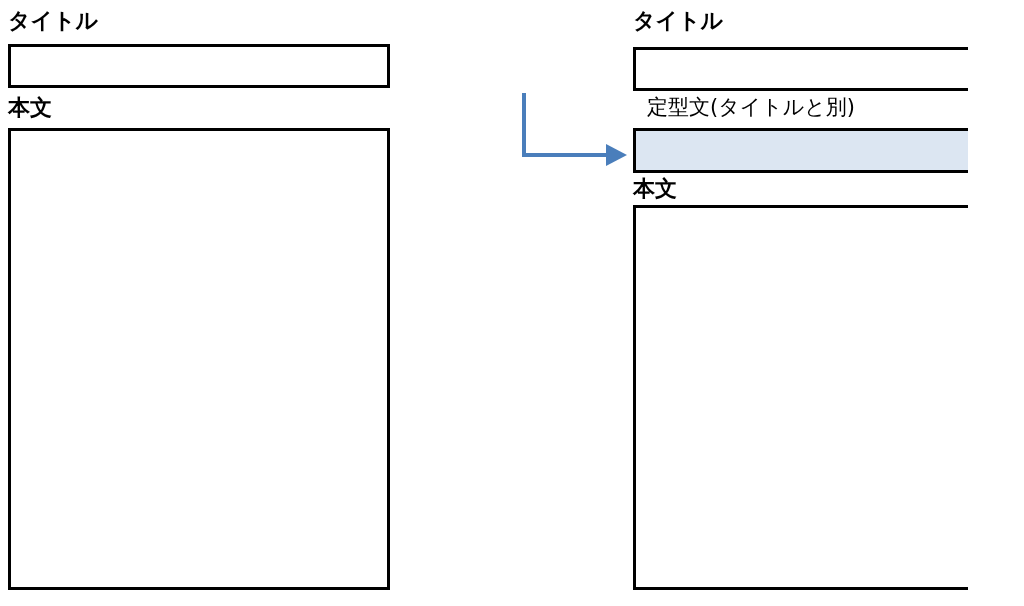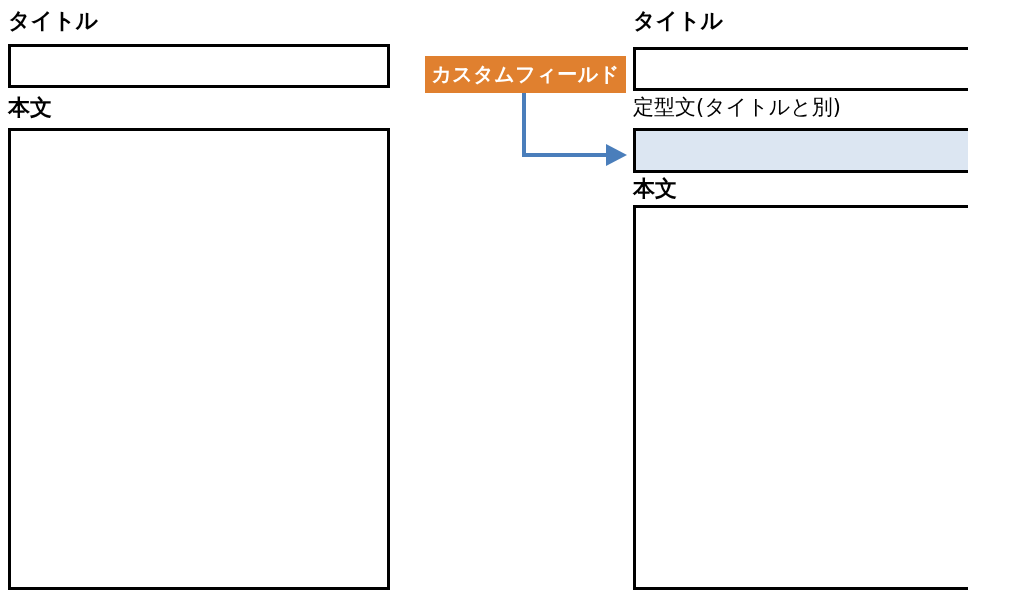--- a/index.html
+++ b/index.html
@@ -78,7 +78,6 @@
     <div class="field-box" style="left:8px; top:128px; width:382px; height:462px;"></div>
   </div>
 
-  <div class="badge" style="left:425px; top:56px; width:201px; height:37px;">カスタムフィールド</div>
 
   <svg class="arrow-svg" viewBox="0 0 1024 606">
     <path d="M 524 93 L 524 155 L 608 155" fill="none" stroke="#4a7ebb" stroke-width="4"></path>

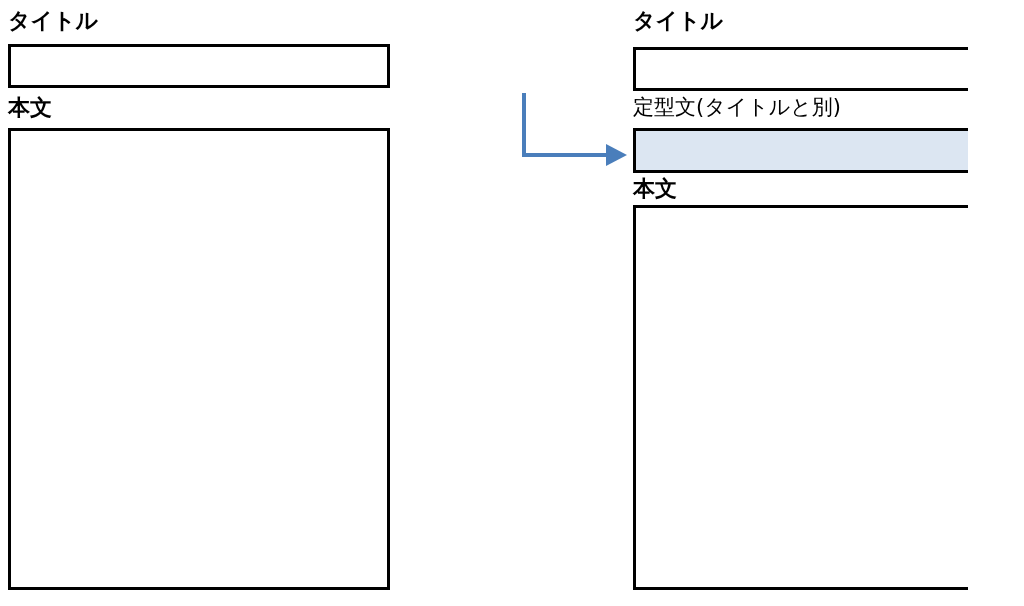--- a/index.html
+++ b/index.html
@@ -29,6 +29,7 @@
   .label.sub {
     font-weight: normal;
     font-size: 21px;
+    margin-left: 14px;
   }
   .field-box {
     position: absolute;

